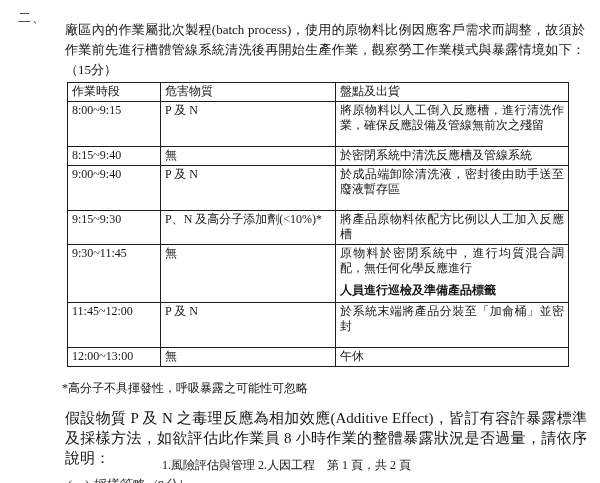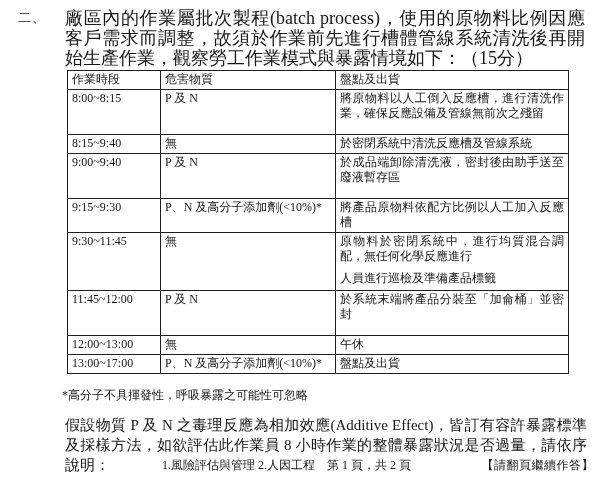--- a/index.html
+++ b/index.html
@@ -20,8 +20,8 @@
   }
   .q-text {
     width:522px;
-    font-size:18px; line-height:20px;
-    text-align:justify; text-justify:inter-ideograph;
+    font-size:13px; line-height:20px;
+    text-align:justify; text-justify:inter-ideograph;margin-top:12px;
   }
 
   table.exposure {

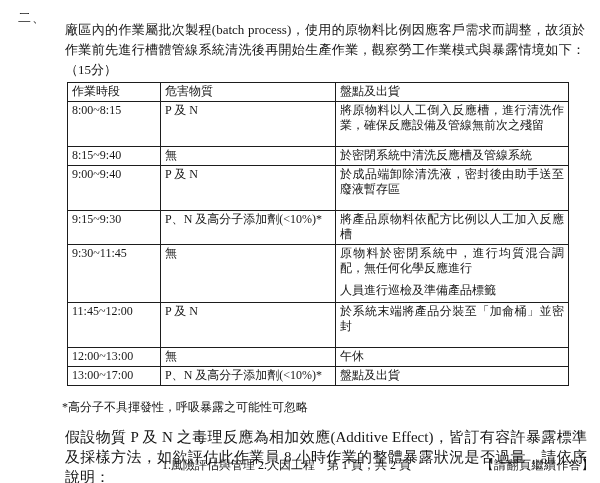--- a/index.html
+++ b/index.html
@@ -90,7 +90,7 @@
       </thead>
       <tbody id="tbody-rows">
           <tr class="tall">
-            <td>8:00~8:15</td>
+            <td>8:00~9:15</td>
             <td>P 及 N</td>
             <td class="mode">
               <div>將原物料以人工倒入反應槽，進行清洗作業，確保反應設備及管線無前次之殘留</div>

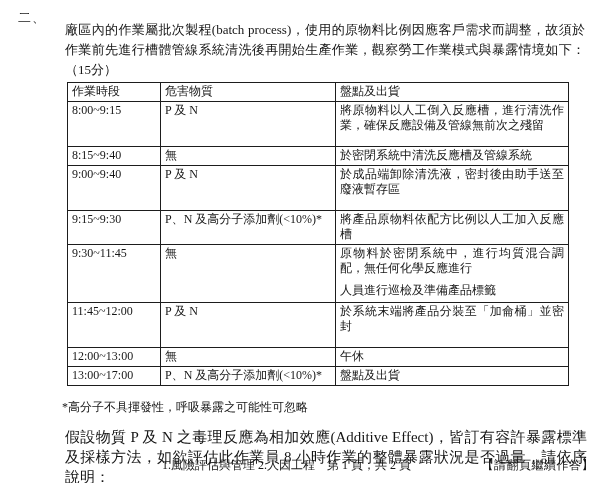--- a/index.html
+++ b/index.html
@@ -39,7 +39,7 @@
     overflow:hidden;
   }
   td.mode div { text-align:justify; }
-  td.mode div.mode-gap { margin-top:7px; }
+  td.mode div.mode-gap { margin-top:7px;font-weight:bold; }
   tr.tall td { padding-bottom:13px; }
   tr.tall3 td { padding-bottom:4px; }
 

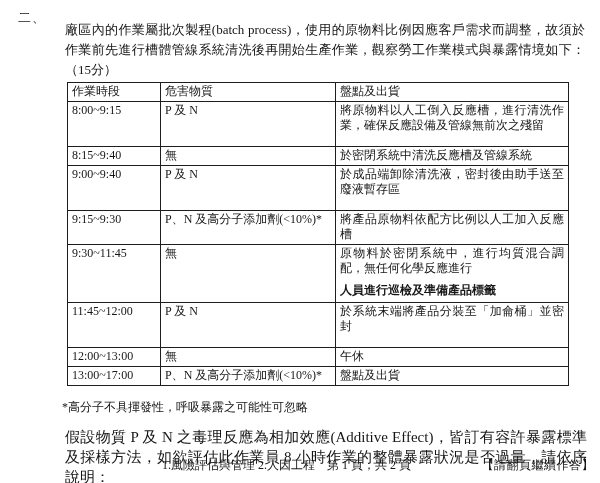--- a/index.html
+++ b/index.html
@@ -139,13 +139,6 @@
               <div>午休</div>
             </td>
           </tr>
-          <tr>
-            <td>13:00~17:00</td>
-            <td>P、N 及高分子添加劑(&lt;10%)*</td>
-            <td class="mode">
-              <div>盤點及出貨</div>
-            </td>
-          </tr>
         </tbody>
     </table>
 

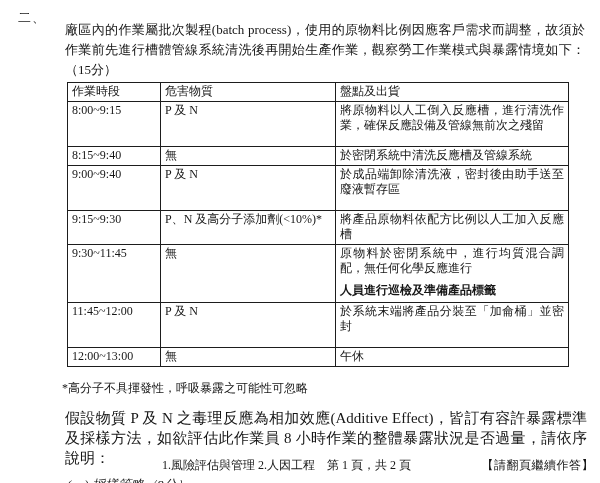--- a/index.html
+++ b/index.html
@@ -151,7 +151,6 @@
   </div>
 
   <div class="footer-center">1.風險評估與管理 2.人因工程　第 1 頁，共 2 頁</div>
-  <div class="footer-right">【請翻頁繼續作答】</div>
 </div>
 
 </body></html>

